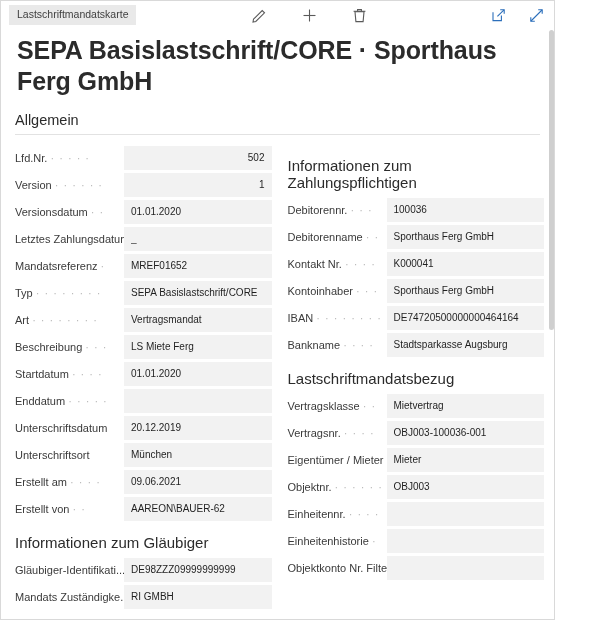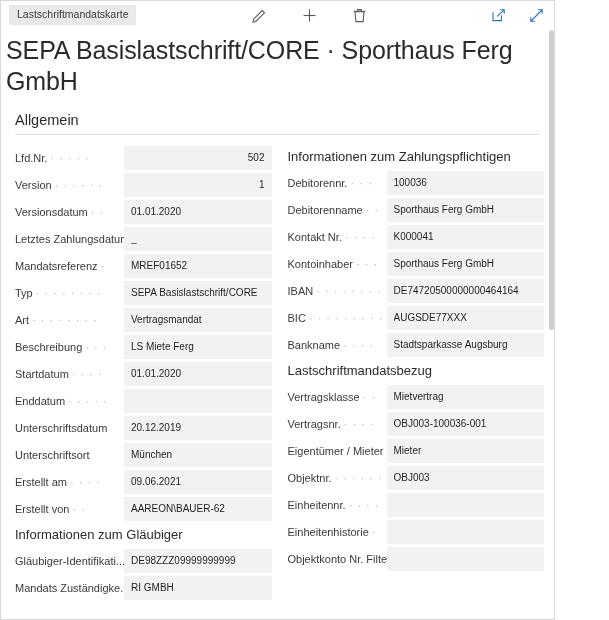--- a/index.html
+++ b/index.html
@@ -58,9 +58,9 @@
 
   
   .page-title {
-    padding: 6px 14px 2px 5px;
+    padding: 6px 14px 2px 16px;
     font-size: 25px;
-    font-weight: 400;
+    font-weight: 700;
     color: #2b2b2b;
     line-height: 1.22;
     letter-spacing: -0.1px;

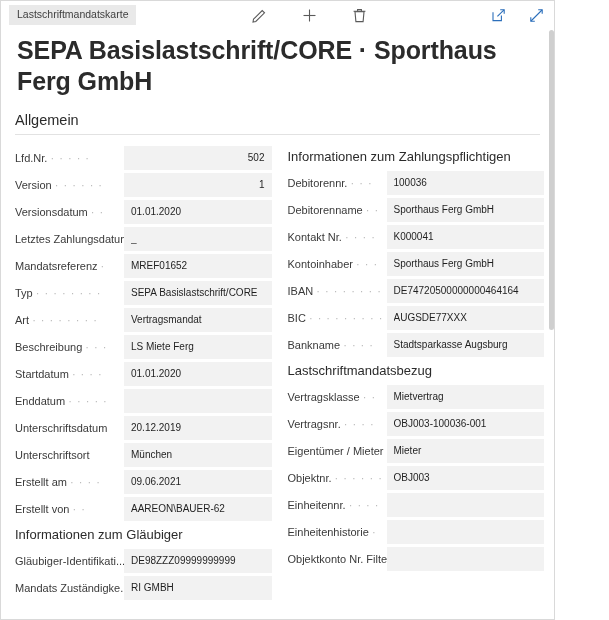--- a/index.html
+++ b/index.html
@@ -84,9 +84,10 @@
   .col { width: 289px; }
 
   .subhead {
-    font-size: 13px;
+    font-size: 15px;
     color: #2b2b2b;
     padding: 4px 0 6px 4px;
+    margin-top: 8px;
   }
 
   .field {

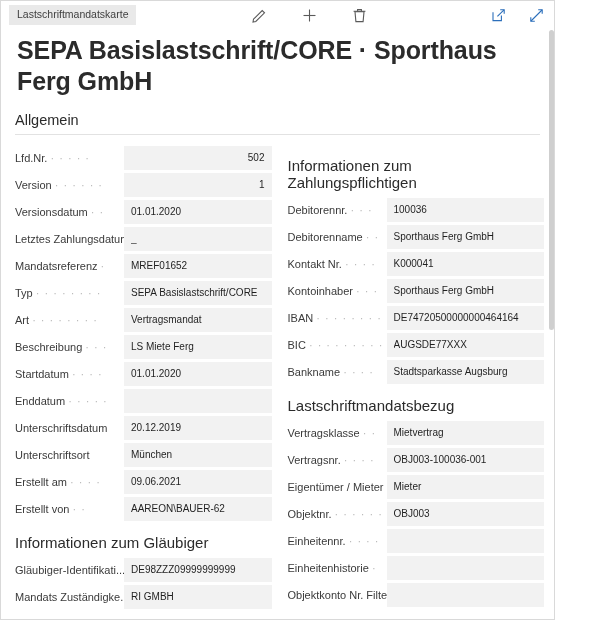--- a/index.html
+++ b/index.html
@@ -313,10 +313,6 @@
         <input class="f-input" value="DE74720500000000464164" style="">
       </div>
 
-      <div class="field">
-        <div class="f-label"><span>BIC</span> <span class="dots">· · · · · · · · ·</span></div>
-        <input class="f-input" value="AUGSDE77XXX" style="">
-      </div>
 
       <div class="field">
         <div class="f-label"><span>Bankname</span> <span class="dots">· · · ·</span></div>

